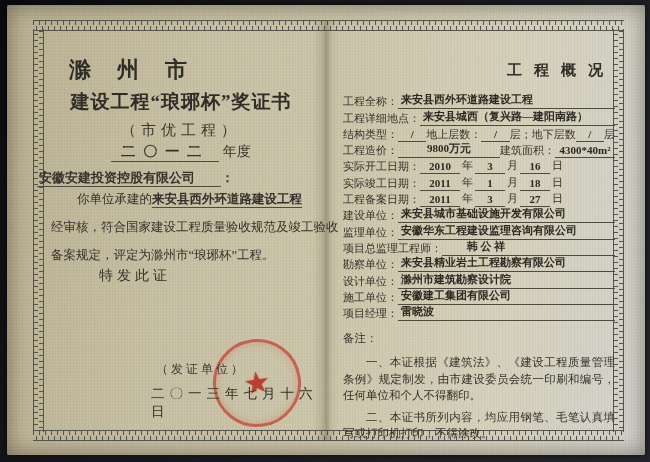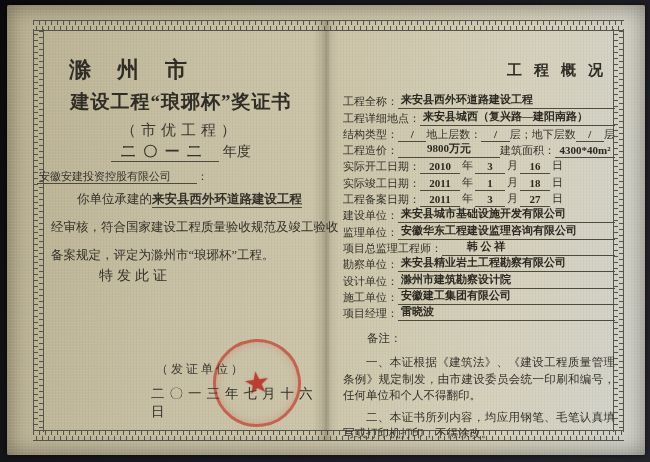--- a/index.html
+++ b/index.html
@@ -54,7 +54,7 @@
   .yearline{position:absolute;left:0;right:0;top:112px;text-align:center;font-size:14px;color:#34312a;}
   .yearline .uval{display:inline-block;min-width:108px;border-bottom:1px solid #4e4a3c;
     letter-spacing:8px;font-weight:bold;padding-bottom:0;}
-  .recipient{position:absolute;left:-6px;top:138px;font-size:11px;font-weight:normal;color:#34312a;text-align:center;}
+  .recipient{position:absolute;left:-6px;top:138px;font-size:13px;font-weight:bold;color:#34312a;text-align:center;}
   .recipient .uval{border-bottom:1px solid #4e4a3c;padding:0 26px 1px 2px;}
   .body-lines{position:absolute;left:8px;top:160px;width:266px;font-size:12.5px;color:#34312a;}
   .bline{white-space:nowrap;margin-bottom:11px;}

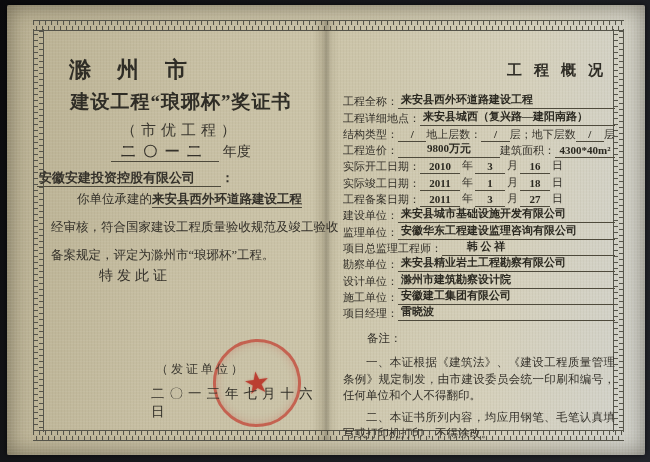--- a/index.html
+++ b/index.html
@@ -84,7 +84,7 @@
   .unit{flex:0 0 auto;padding:0 2px 1px 2px;}
   .w40{width:34px;} .w26{width:24px;} .w90{width:96px;}
   .notes{position:absolute;left:0;top:300px;width:272px;color:#34312a;}
-  .notes-title{font-size:11.5px;margin-bottom:8px;margin-left:24px;}
+  .notes-title{font-size:11.5px;margin-bottom:8px;}
   .note{font-size:11.5px;line-height:16.5px;text-indent:23px;margin-bottom:5px;text-align:justify;}
 </style>
 </head>

